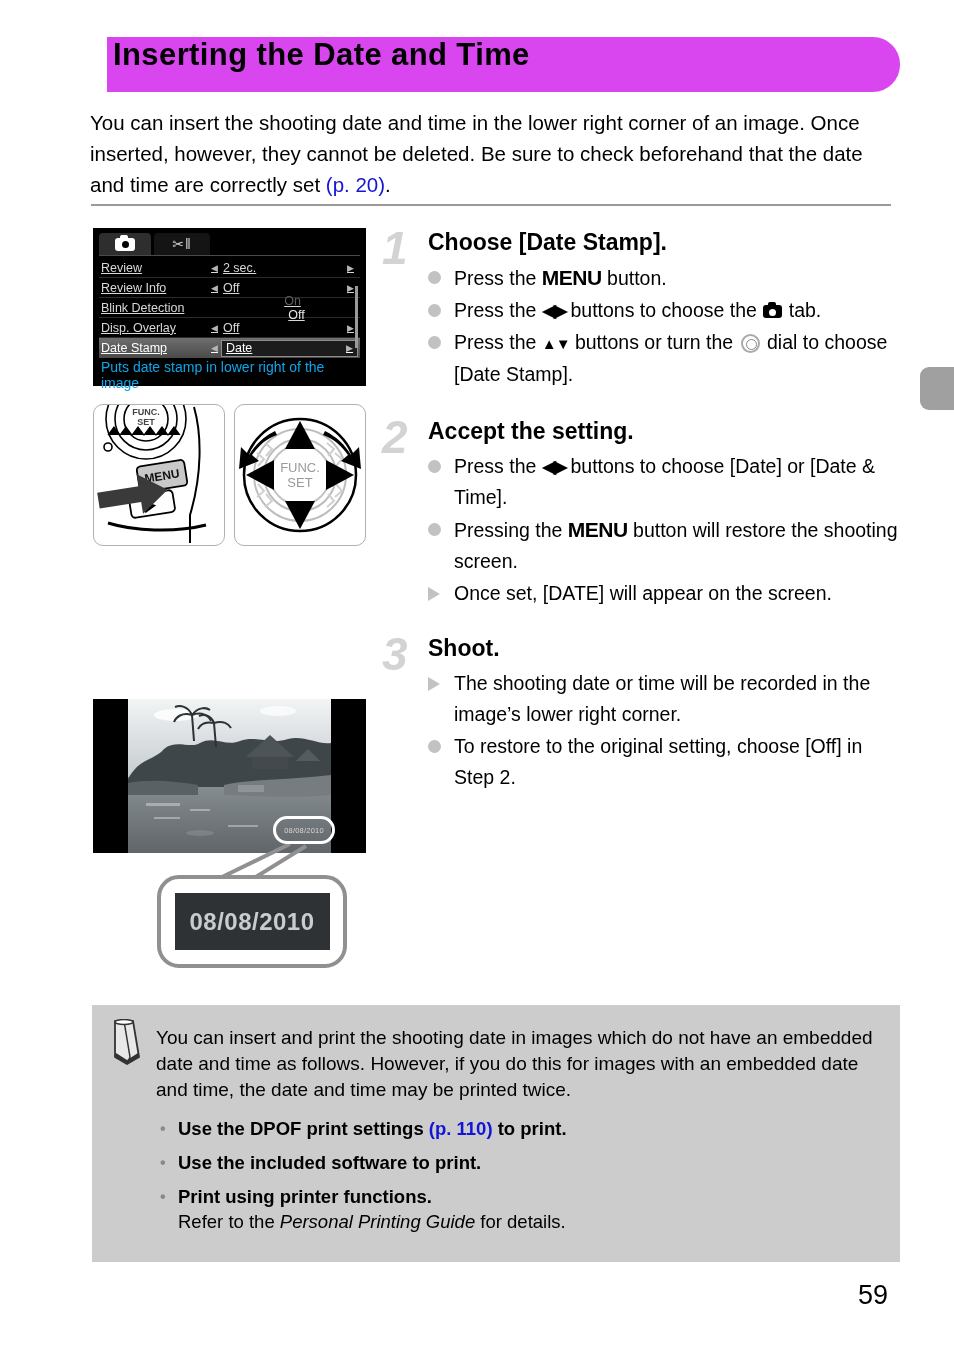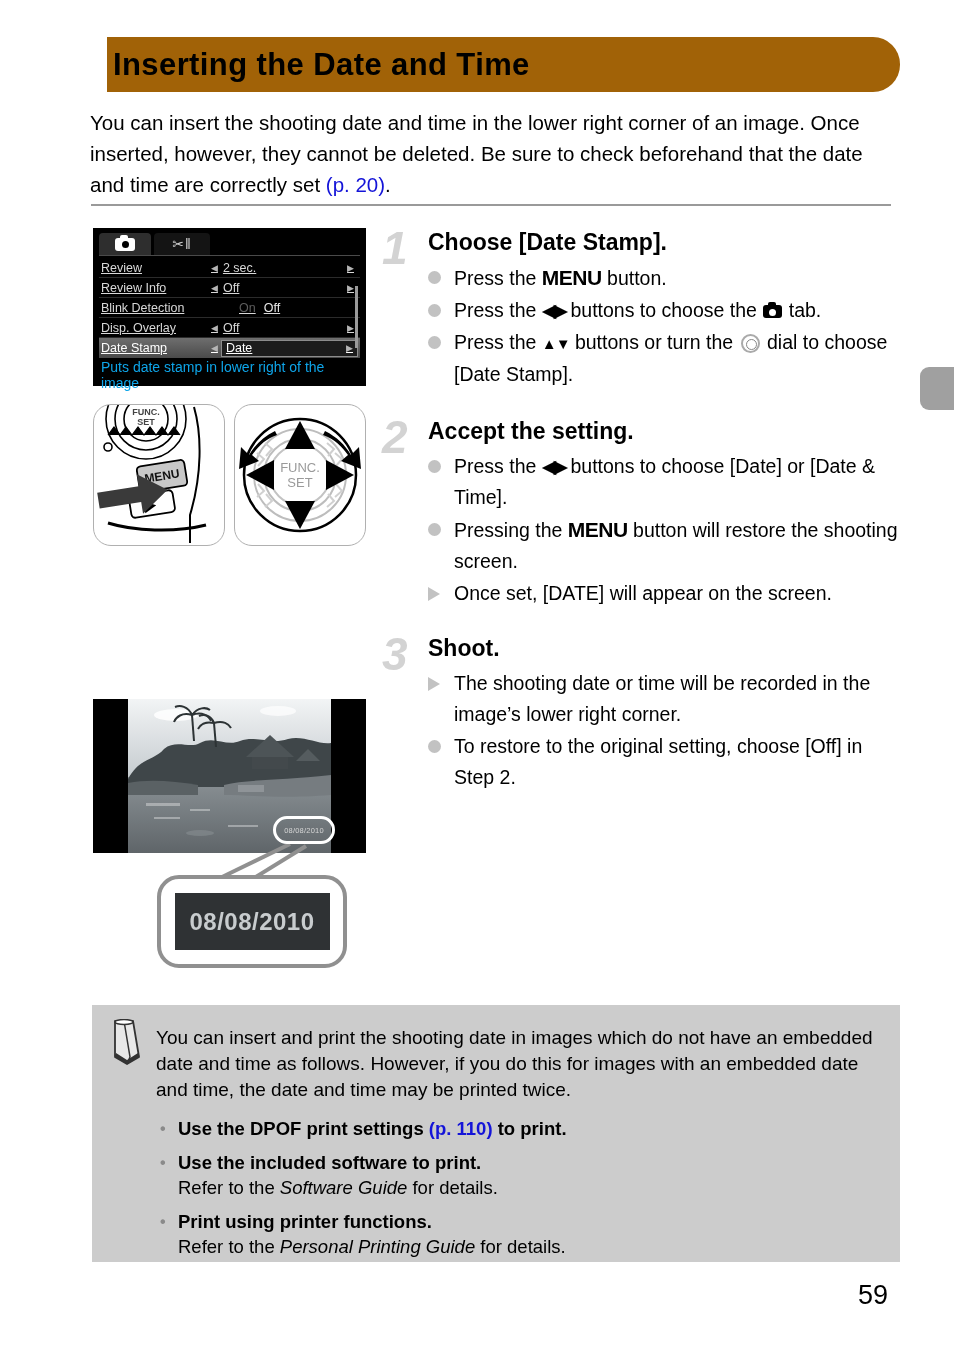--- a/index.html
+++ b/index.html
@@ -25,10 +25,9 @@
     top: 37px;
     width: 793px;
     height: 55px;
-    background: #a16207;
+    background: #d946ef;
     border-radius: 0 27px 27px 0;
     display: flex;
-    align-items: center;
   }
   .title-text {
     font-size: 31px;

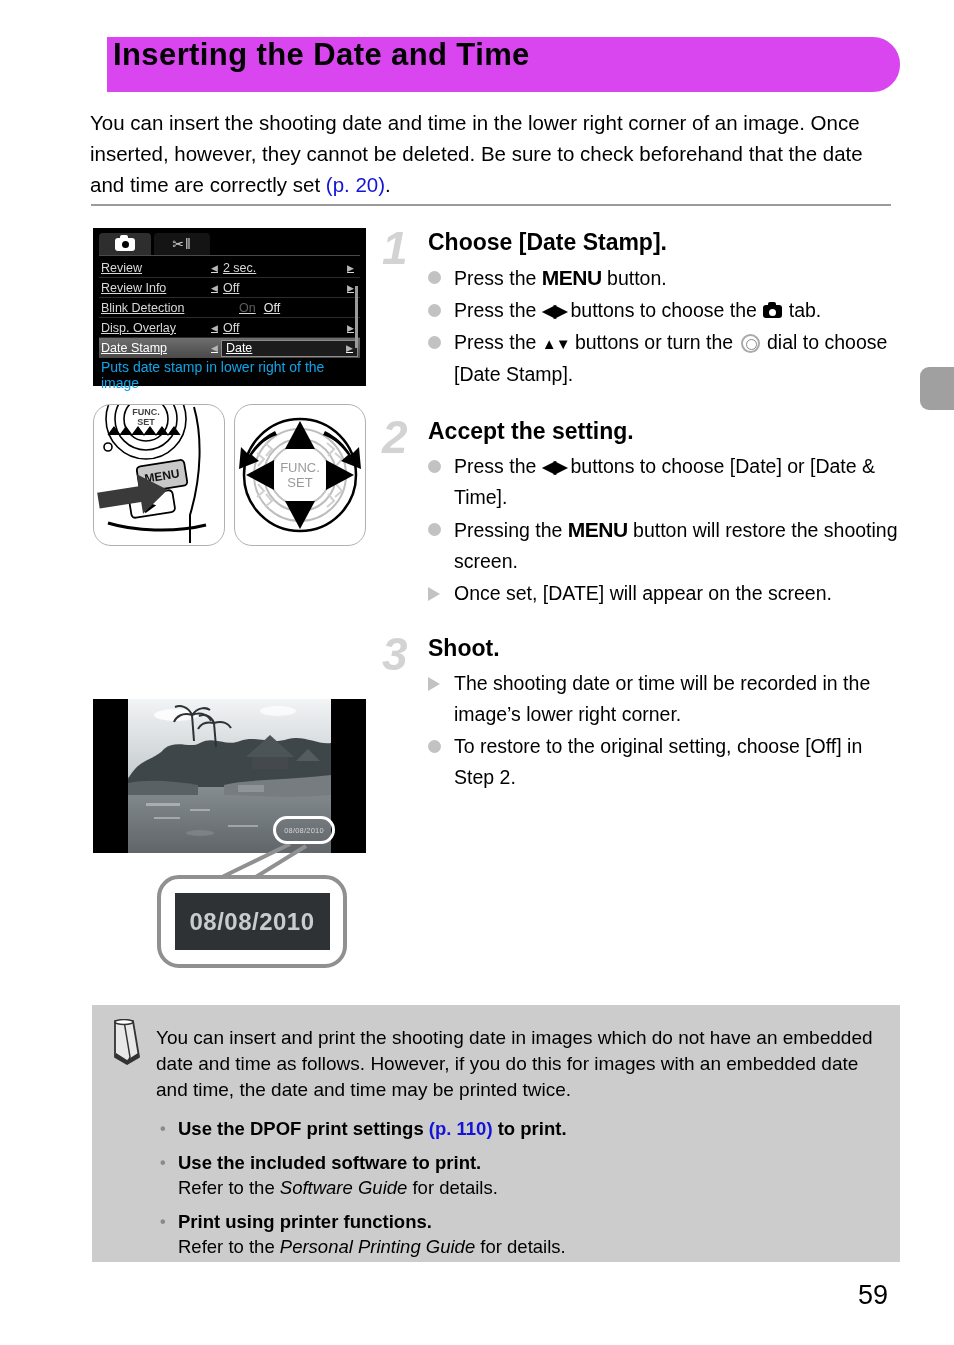--- a/index.html
+++ b/index.html
@@ -458,7 +458,7 @@
 
       <div class="lcd-row dual">
         <span class="lbl">Blink Detection</span>
-        <span class="valwrap" style="justify-content:flex-start;padding-left:28px;">
+        <span class="valwrap" style="justify-content:flex-start;padding-left:28px;flex-direction:column;">
           <span class="val-on">On</span>
           <span class="val-off">Off</span>
         </span>

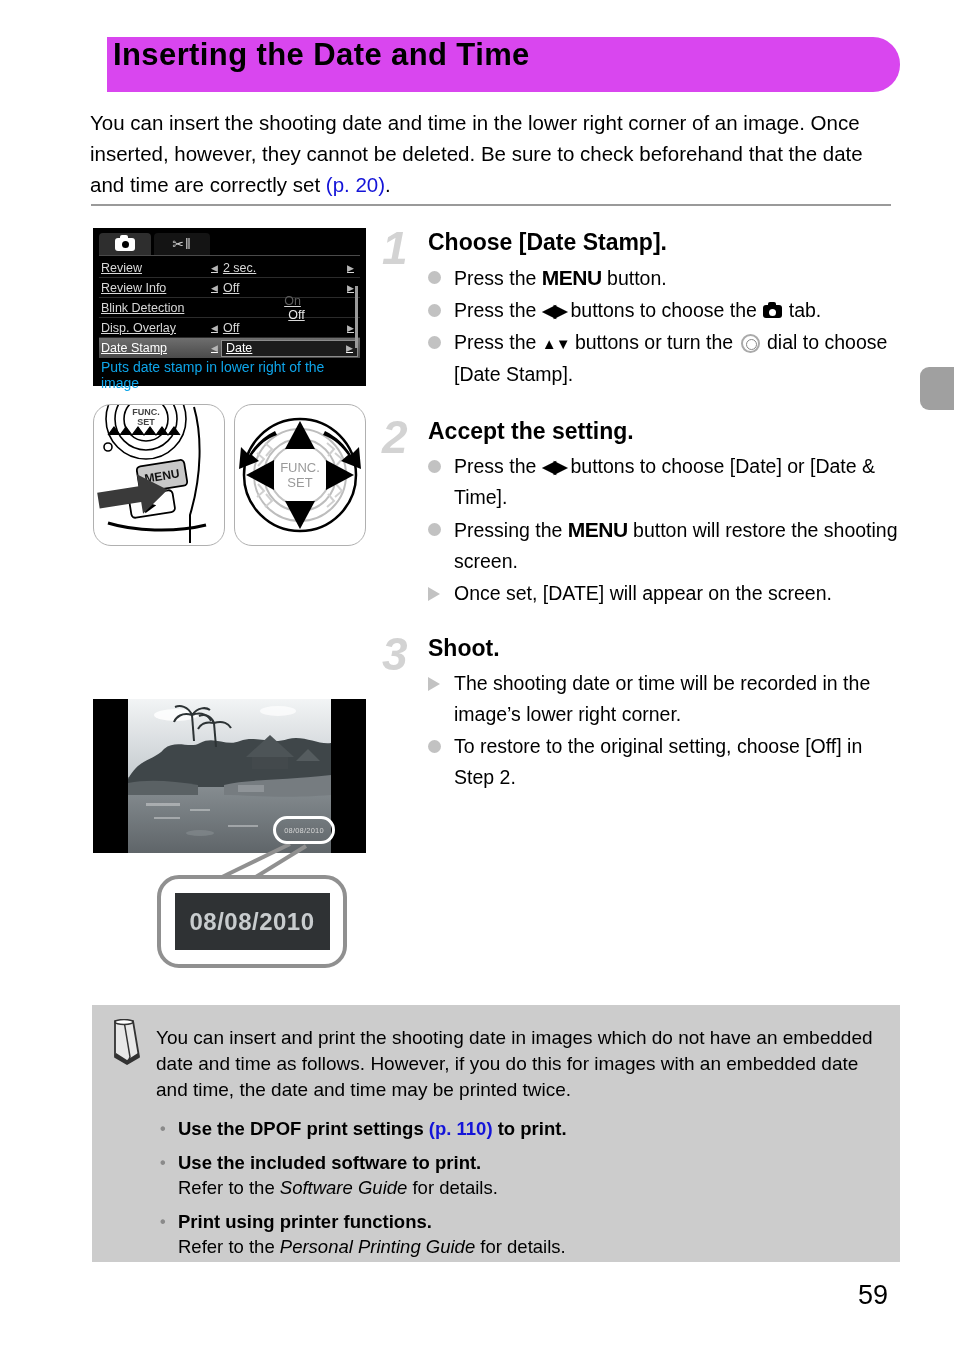--- a/index.html
+++ b/index.html
@@ -183,7 +183,7 @@
   .illus {
     position: absolute;
     border: 1.5px solid #b0b0b0;
-    border-radius: 18px;
+    border-radius: 10px;
     background: #fff;
     overflow: hidden;
   }

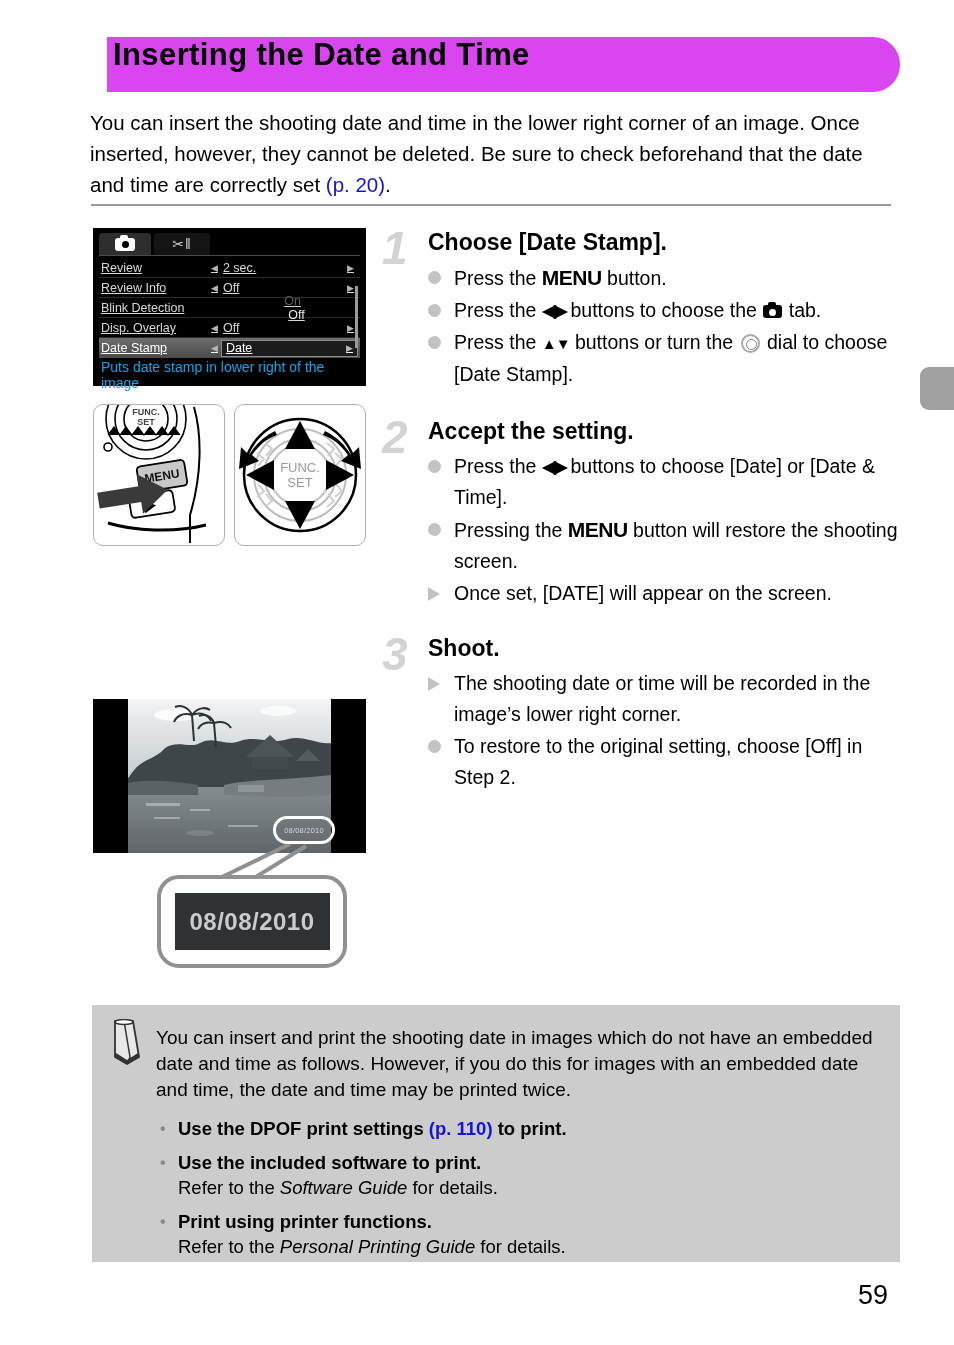--- a/index.html
+++ b/index.html
@@ -696,7 +696,6 @@
             <span class="note-mark">•</span>
             <span>Use the included software to print.</span>
           </div>
-          <div class="note-line2"><span>Refer to the </span><span class="em">Software Guide</span><span> for details.</span></div>
         </div>
 
         <div class="note-item">

